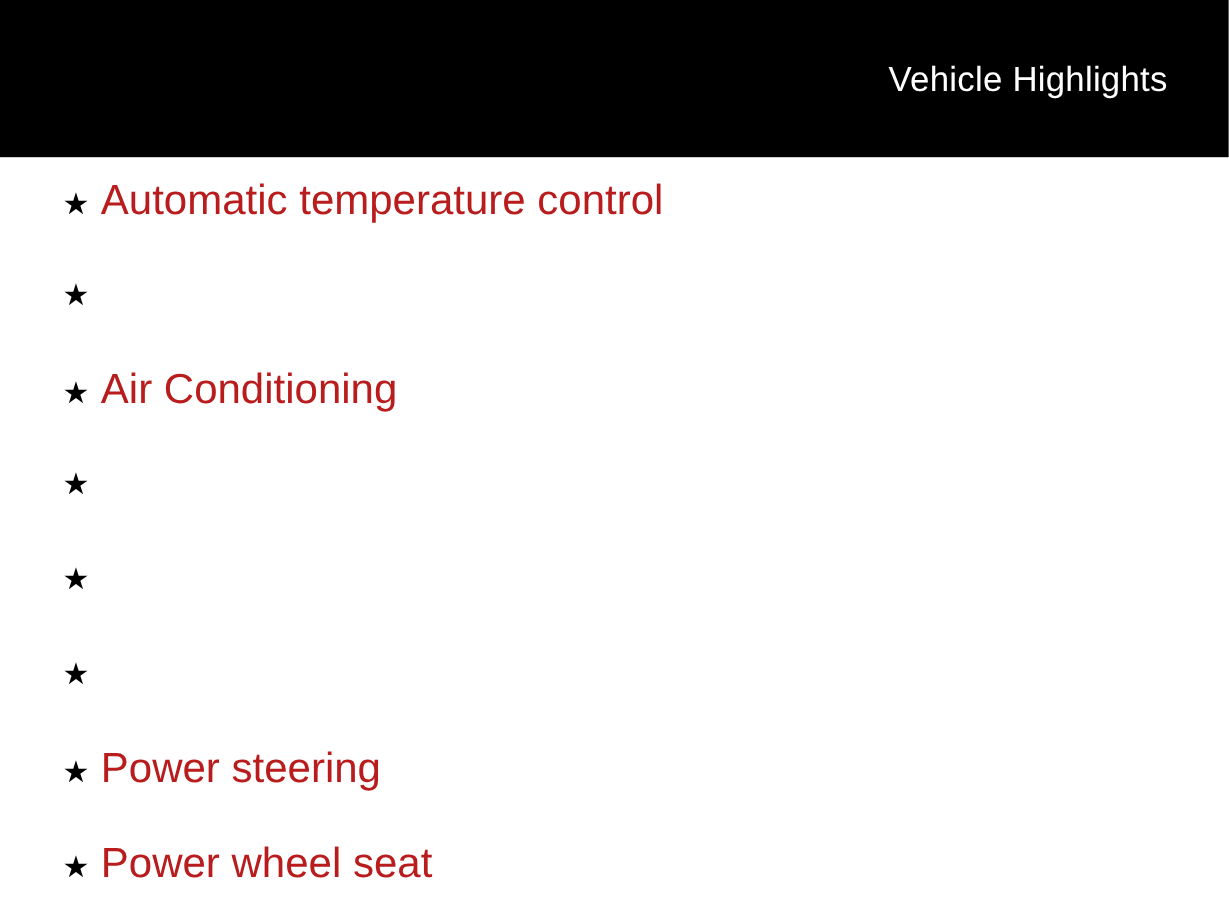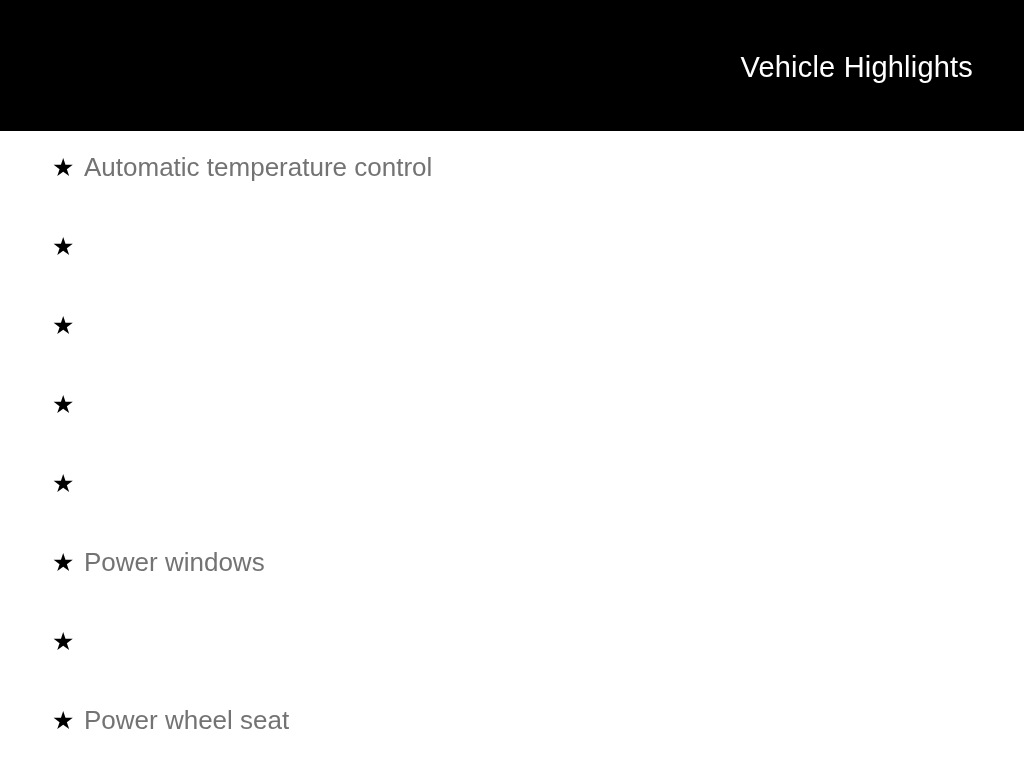--- a/index.html
+++ b/index.html
@@ -65,8 +65,8 @@
     flex: 0 0 32px;
   }
   .highlight-label {
-    color: #737373;
-    font-size: 26px;
+    color: #b91c1c;
+    font-size: 35px;
     line-height: 28px;
     white-space: nowrap;
   }

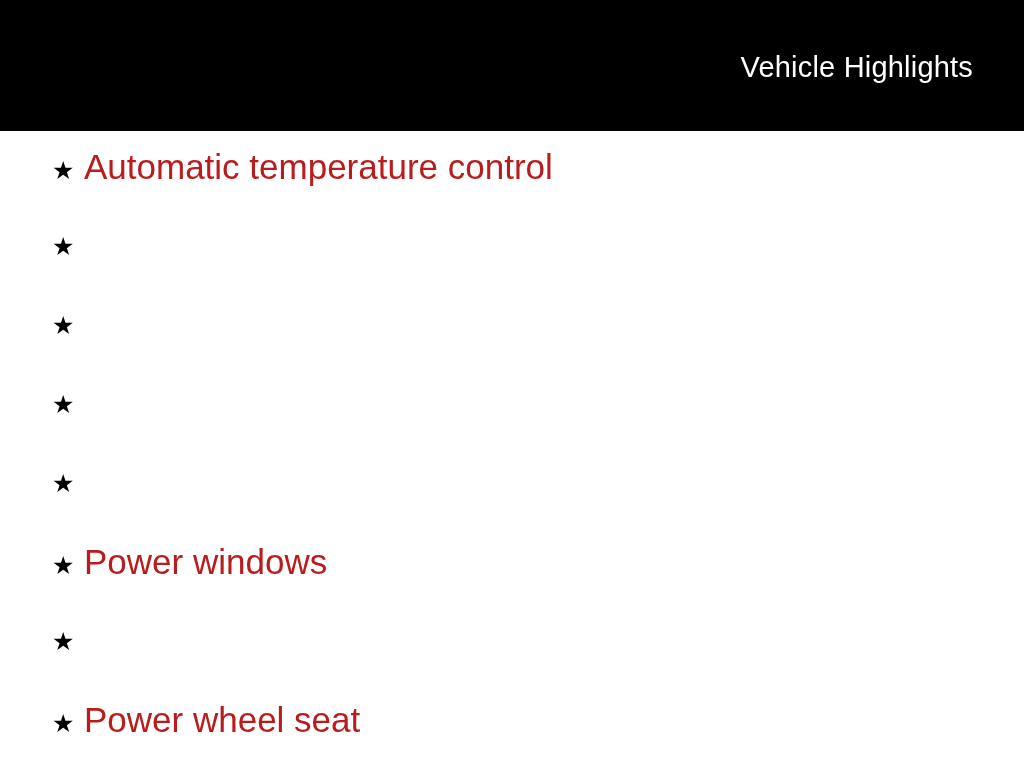--- a/index.html
+++ b/index.html
@@ -93,6 +93,7 @@
 
     <li class="highlight-item">
       <span class="bullet-star">★</span>
+      <span class="highlight-label">Air Conditioning</span>
     </li>
 
     <li class="highlight-item">

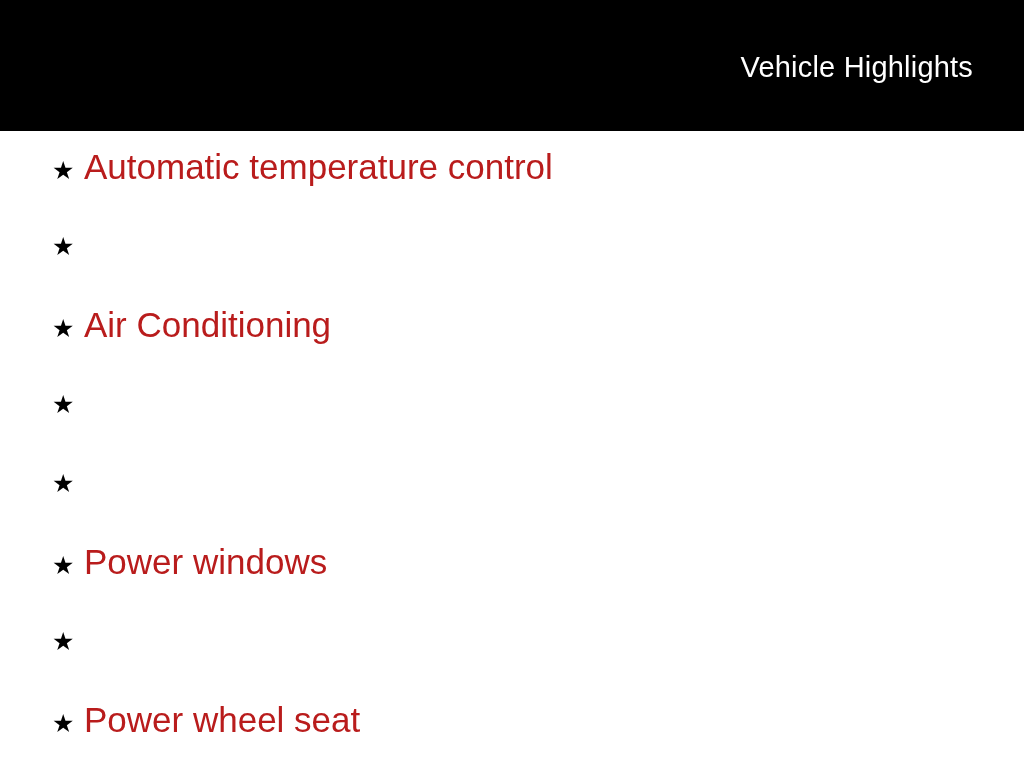--- a/index.html
+++ b/index.html
@@ -106,7 +106,6 @@
 
     <li class="highlight-item">
       <span class="bullet-star">★</span>
-      <span class="highlight-label">Power windows</span>
     </li>
 
     <li class="highlight-item">

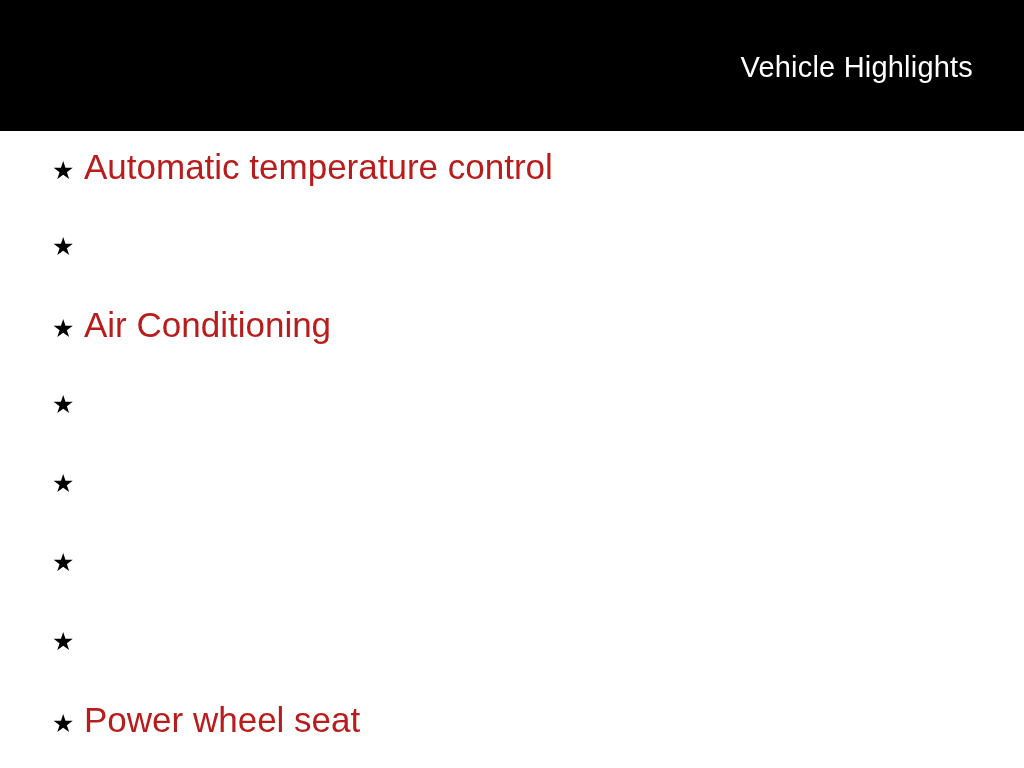--- a/index.html
+++ b/index.html
@@ -110,6 +110,7 @@
 
     <li class="highlight-item">
       <span class="bullet-star">★</span>
+      <span class="highlight-label">Power steering</span>
     </li>
 
     <li class="highlight-item">

